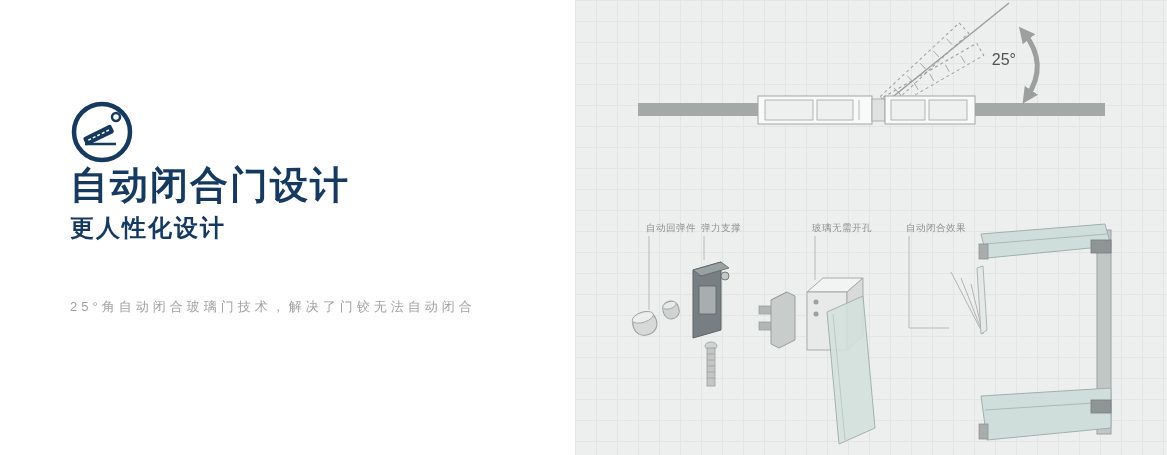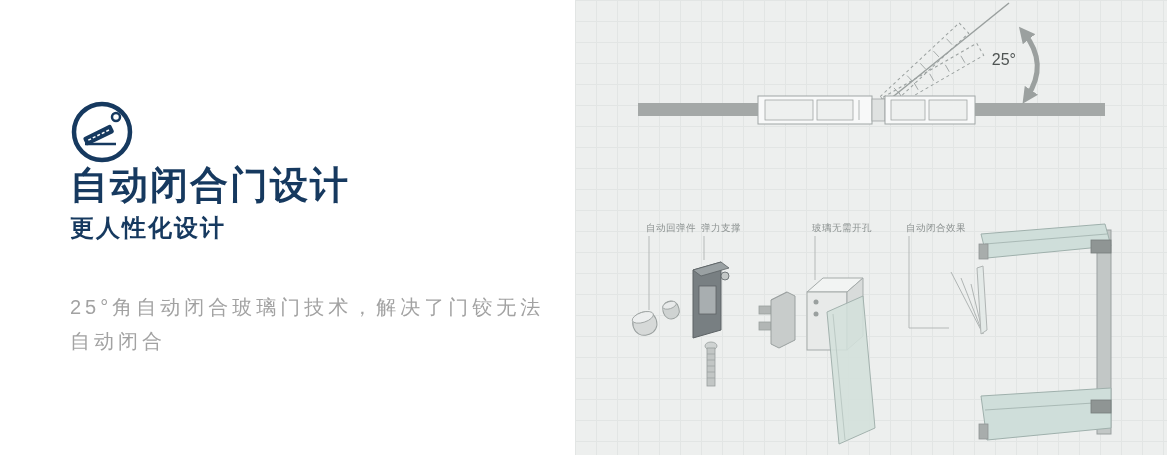--- a/index.html
+++ b/index.html
@@ -28,7 +28,7 @@
   }
   .desc {
     margin-top:46px;
-    font-size:20px; color:#a2a2a2;
+    font-size:13px; color:#a2a2a2;
     letter-spacing:4px; line-height:34px;
     max-width:480px;
   }

